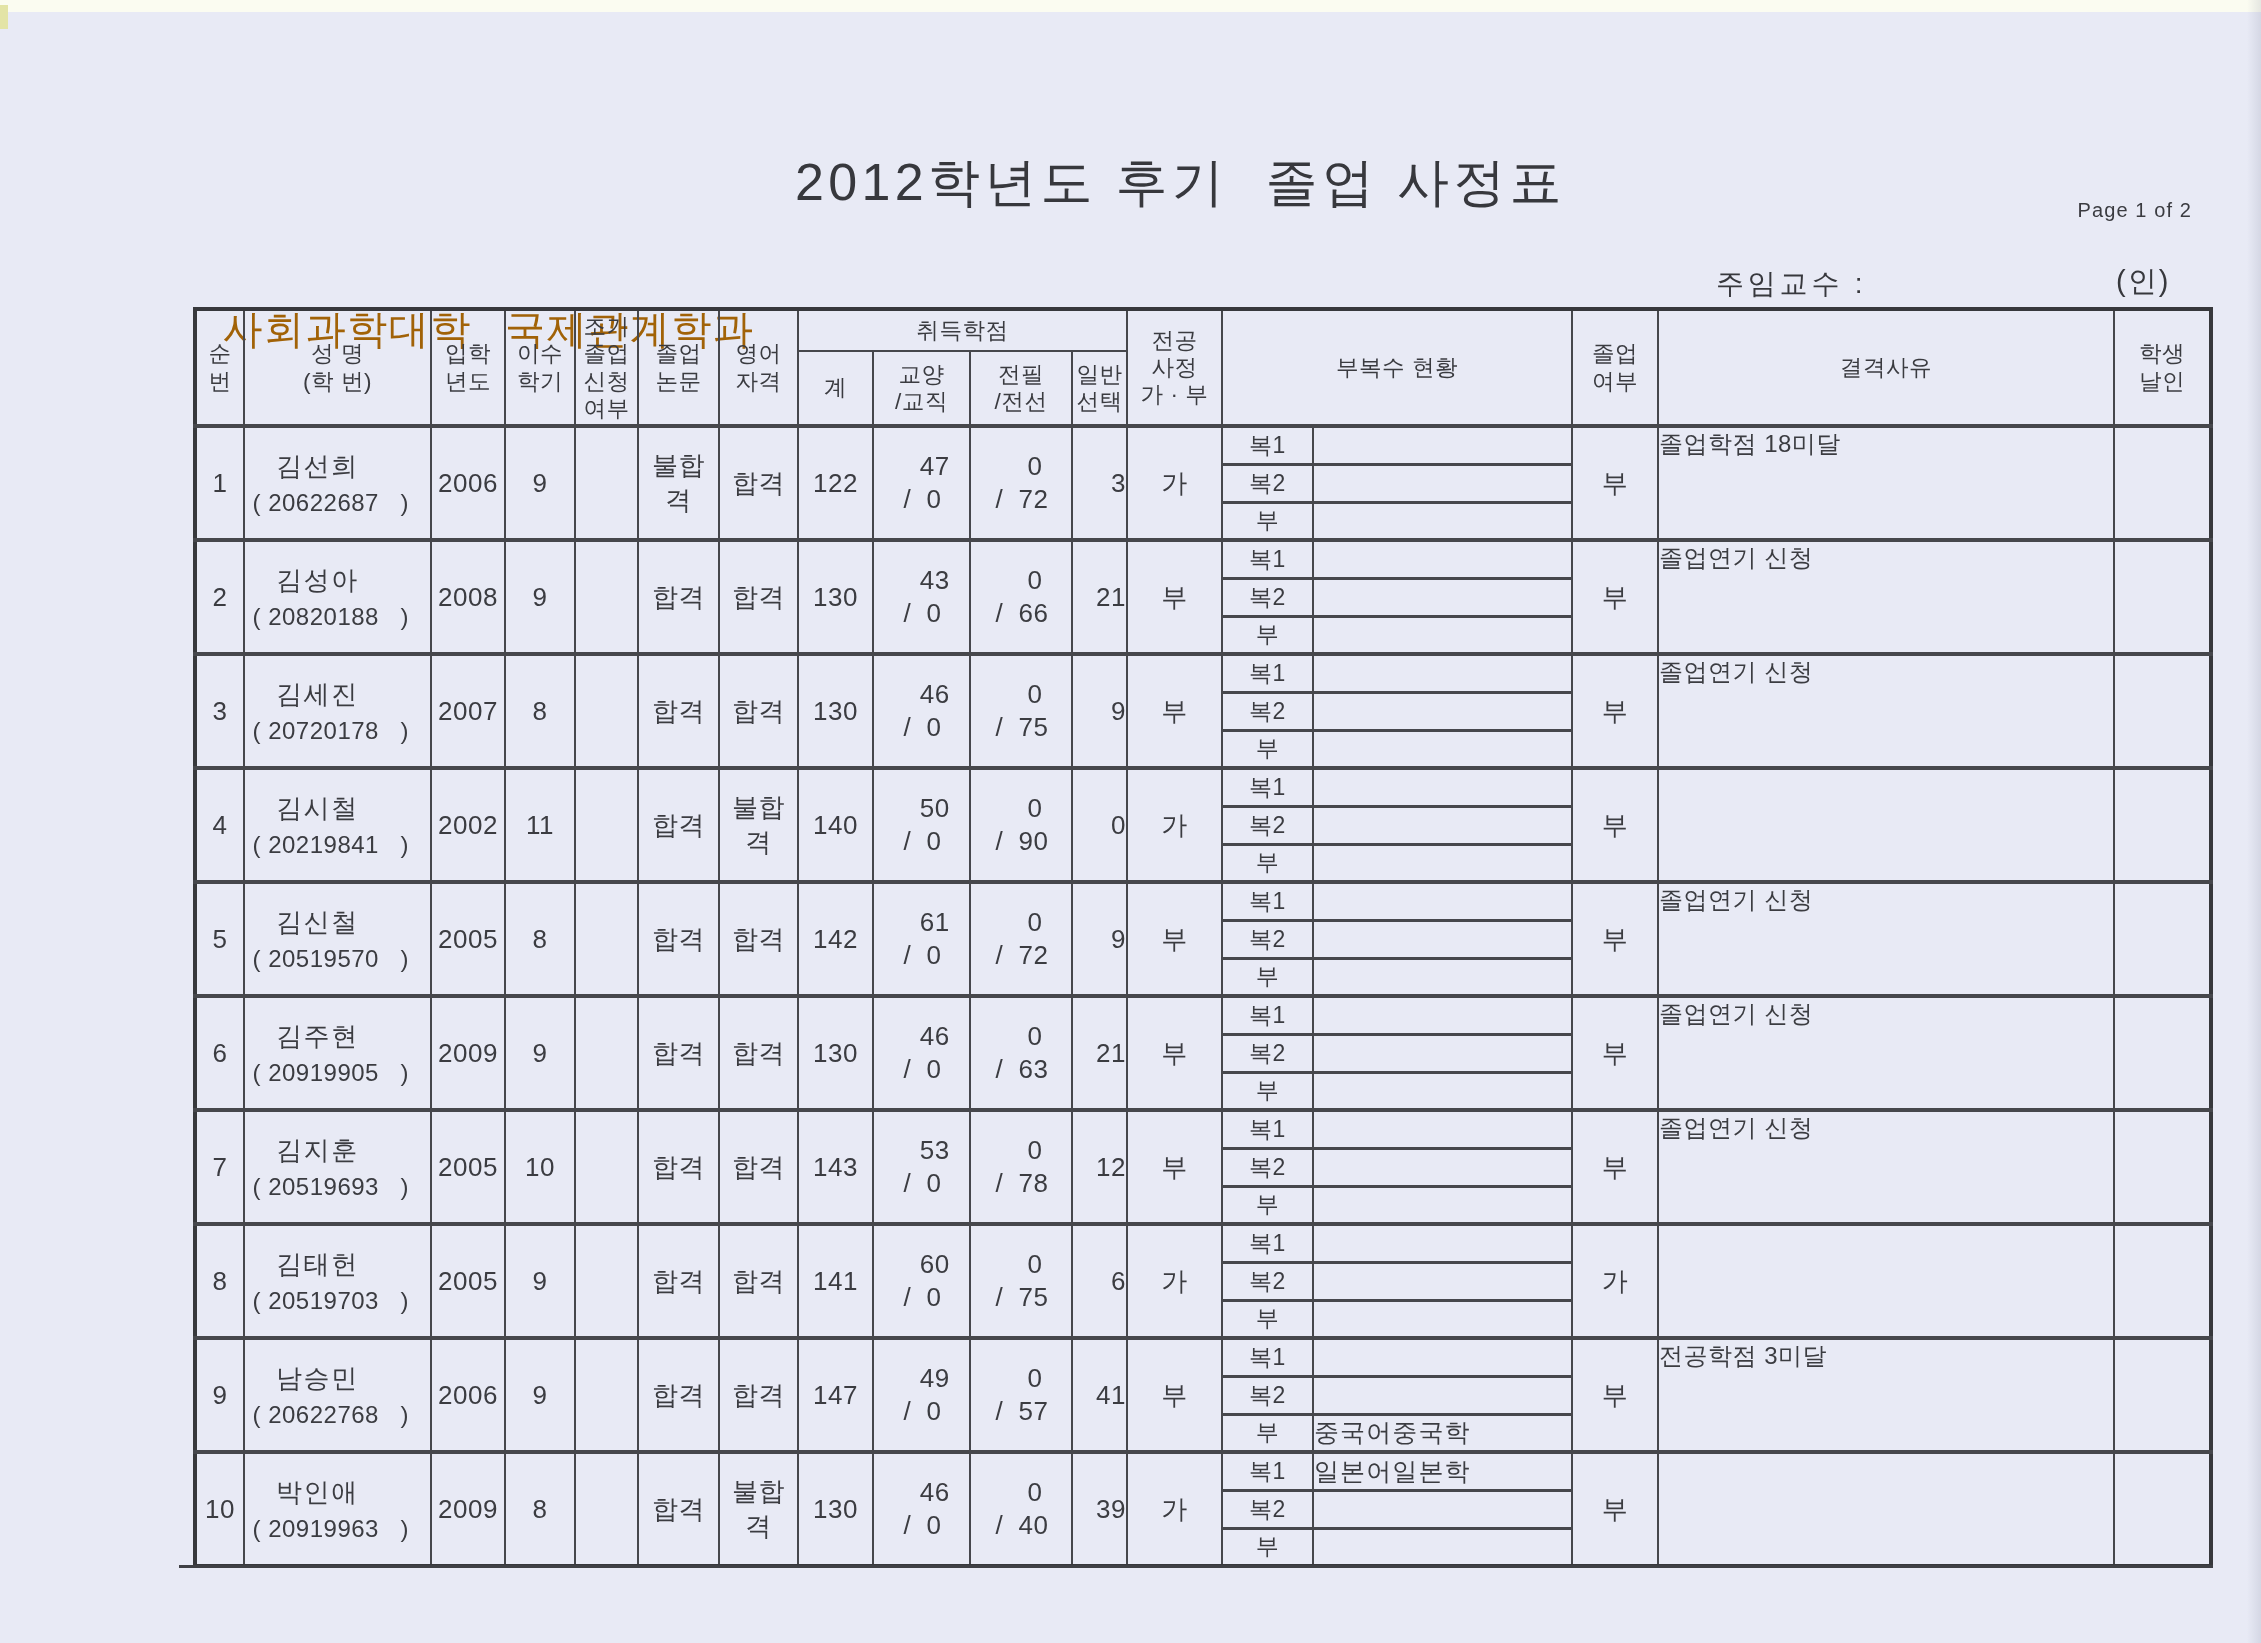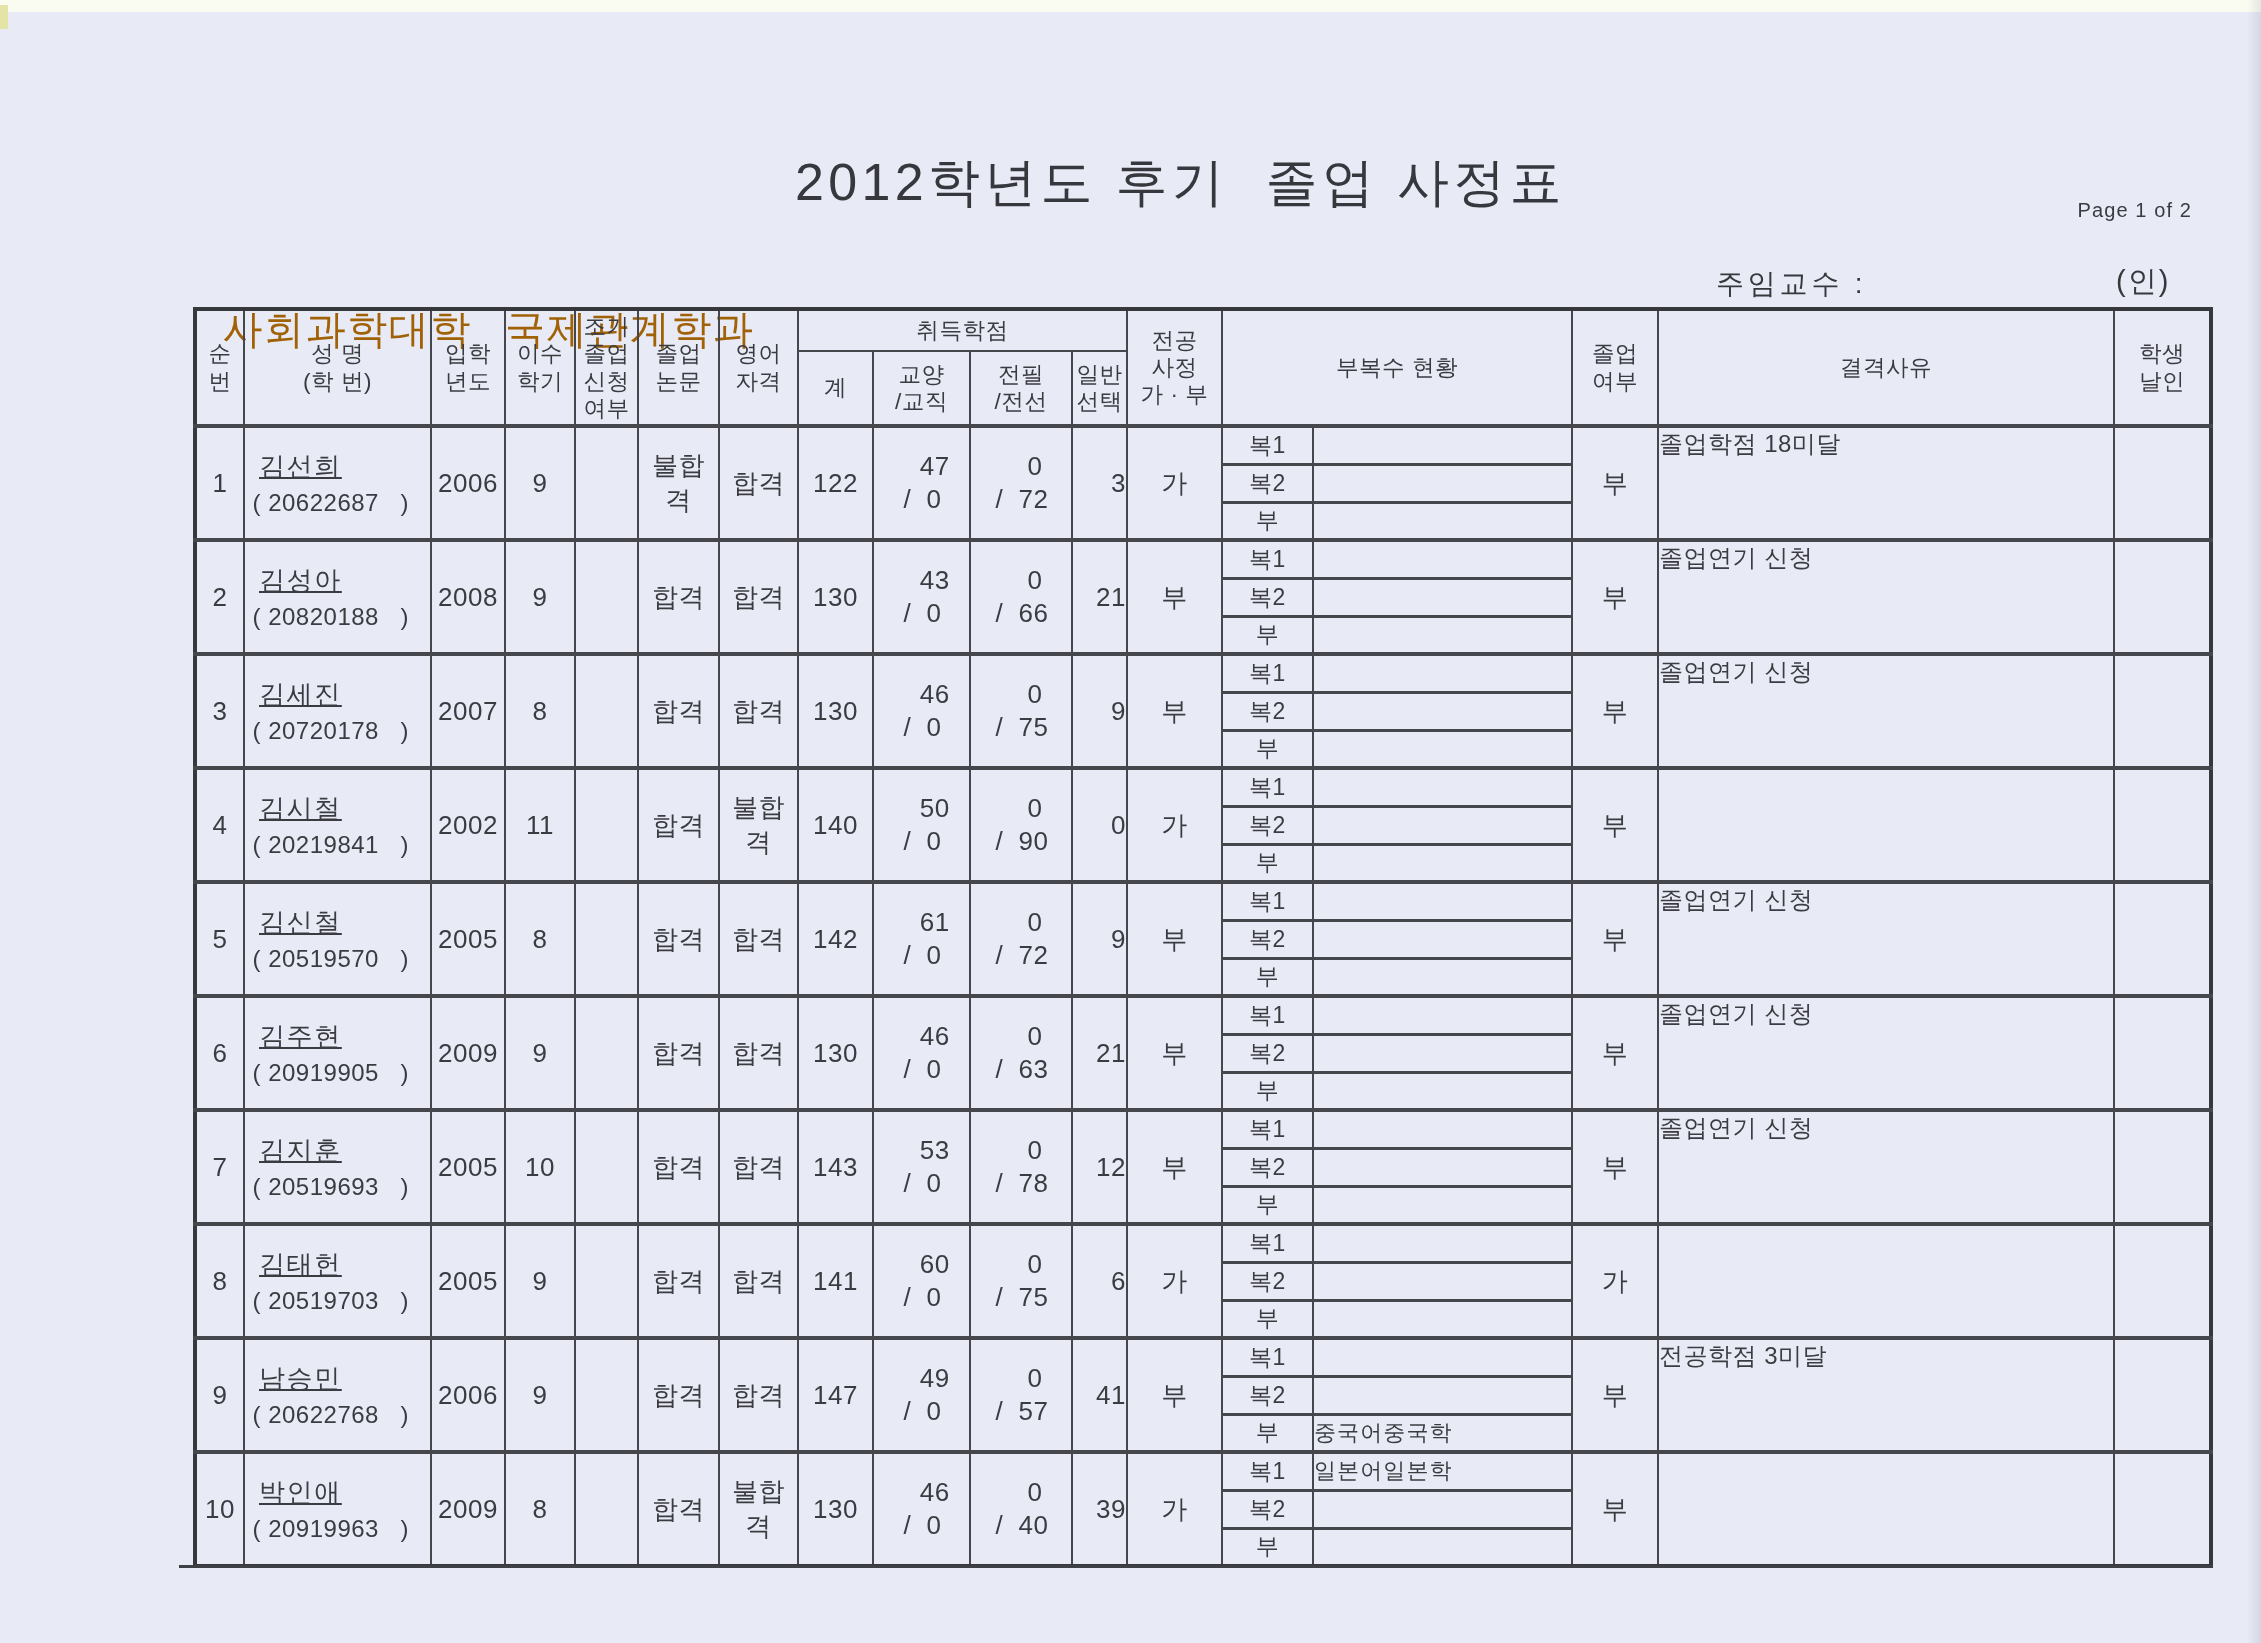--- a/index.html
+++ b/index.html
@@ -46,7 +46,7 @@
   tbody tr.r-mid td,tbody tr.r-bot td{border-top-width:3.2px;margin-top:16px;}
 
   .c-name{text-align:left;}
-  .nm{padding-left:14px;font-size:26px;letter-spacing:1.6px;text-decoration:underline;}
+  .nm{padding-left:31px;font-size:26px;letter-spacing:1.6px;}
   .sid{padding-left:7.5px;font-size:24px;white-space:pre;margin-top:5px;letter-spacing:0.5px;}
   .c-frac .num{text-align:center;padding-left:28%;font-size:26px;}
   .c-frac .den{text-align:center;padding-left:2%;font-size:26px;white-space:pre;margin-top:2.1px;}

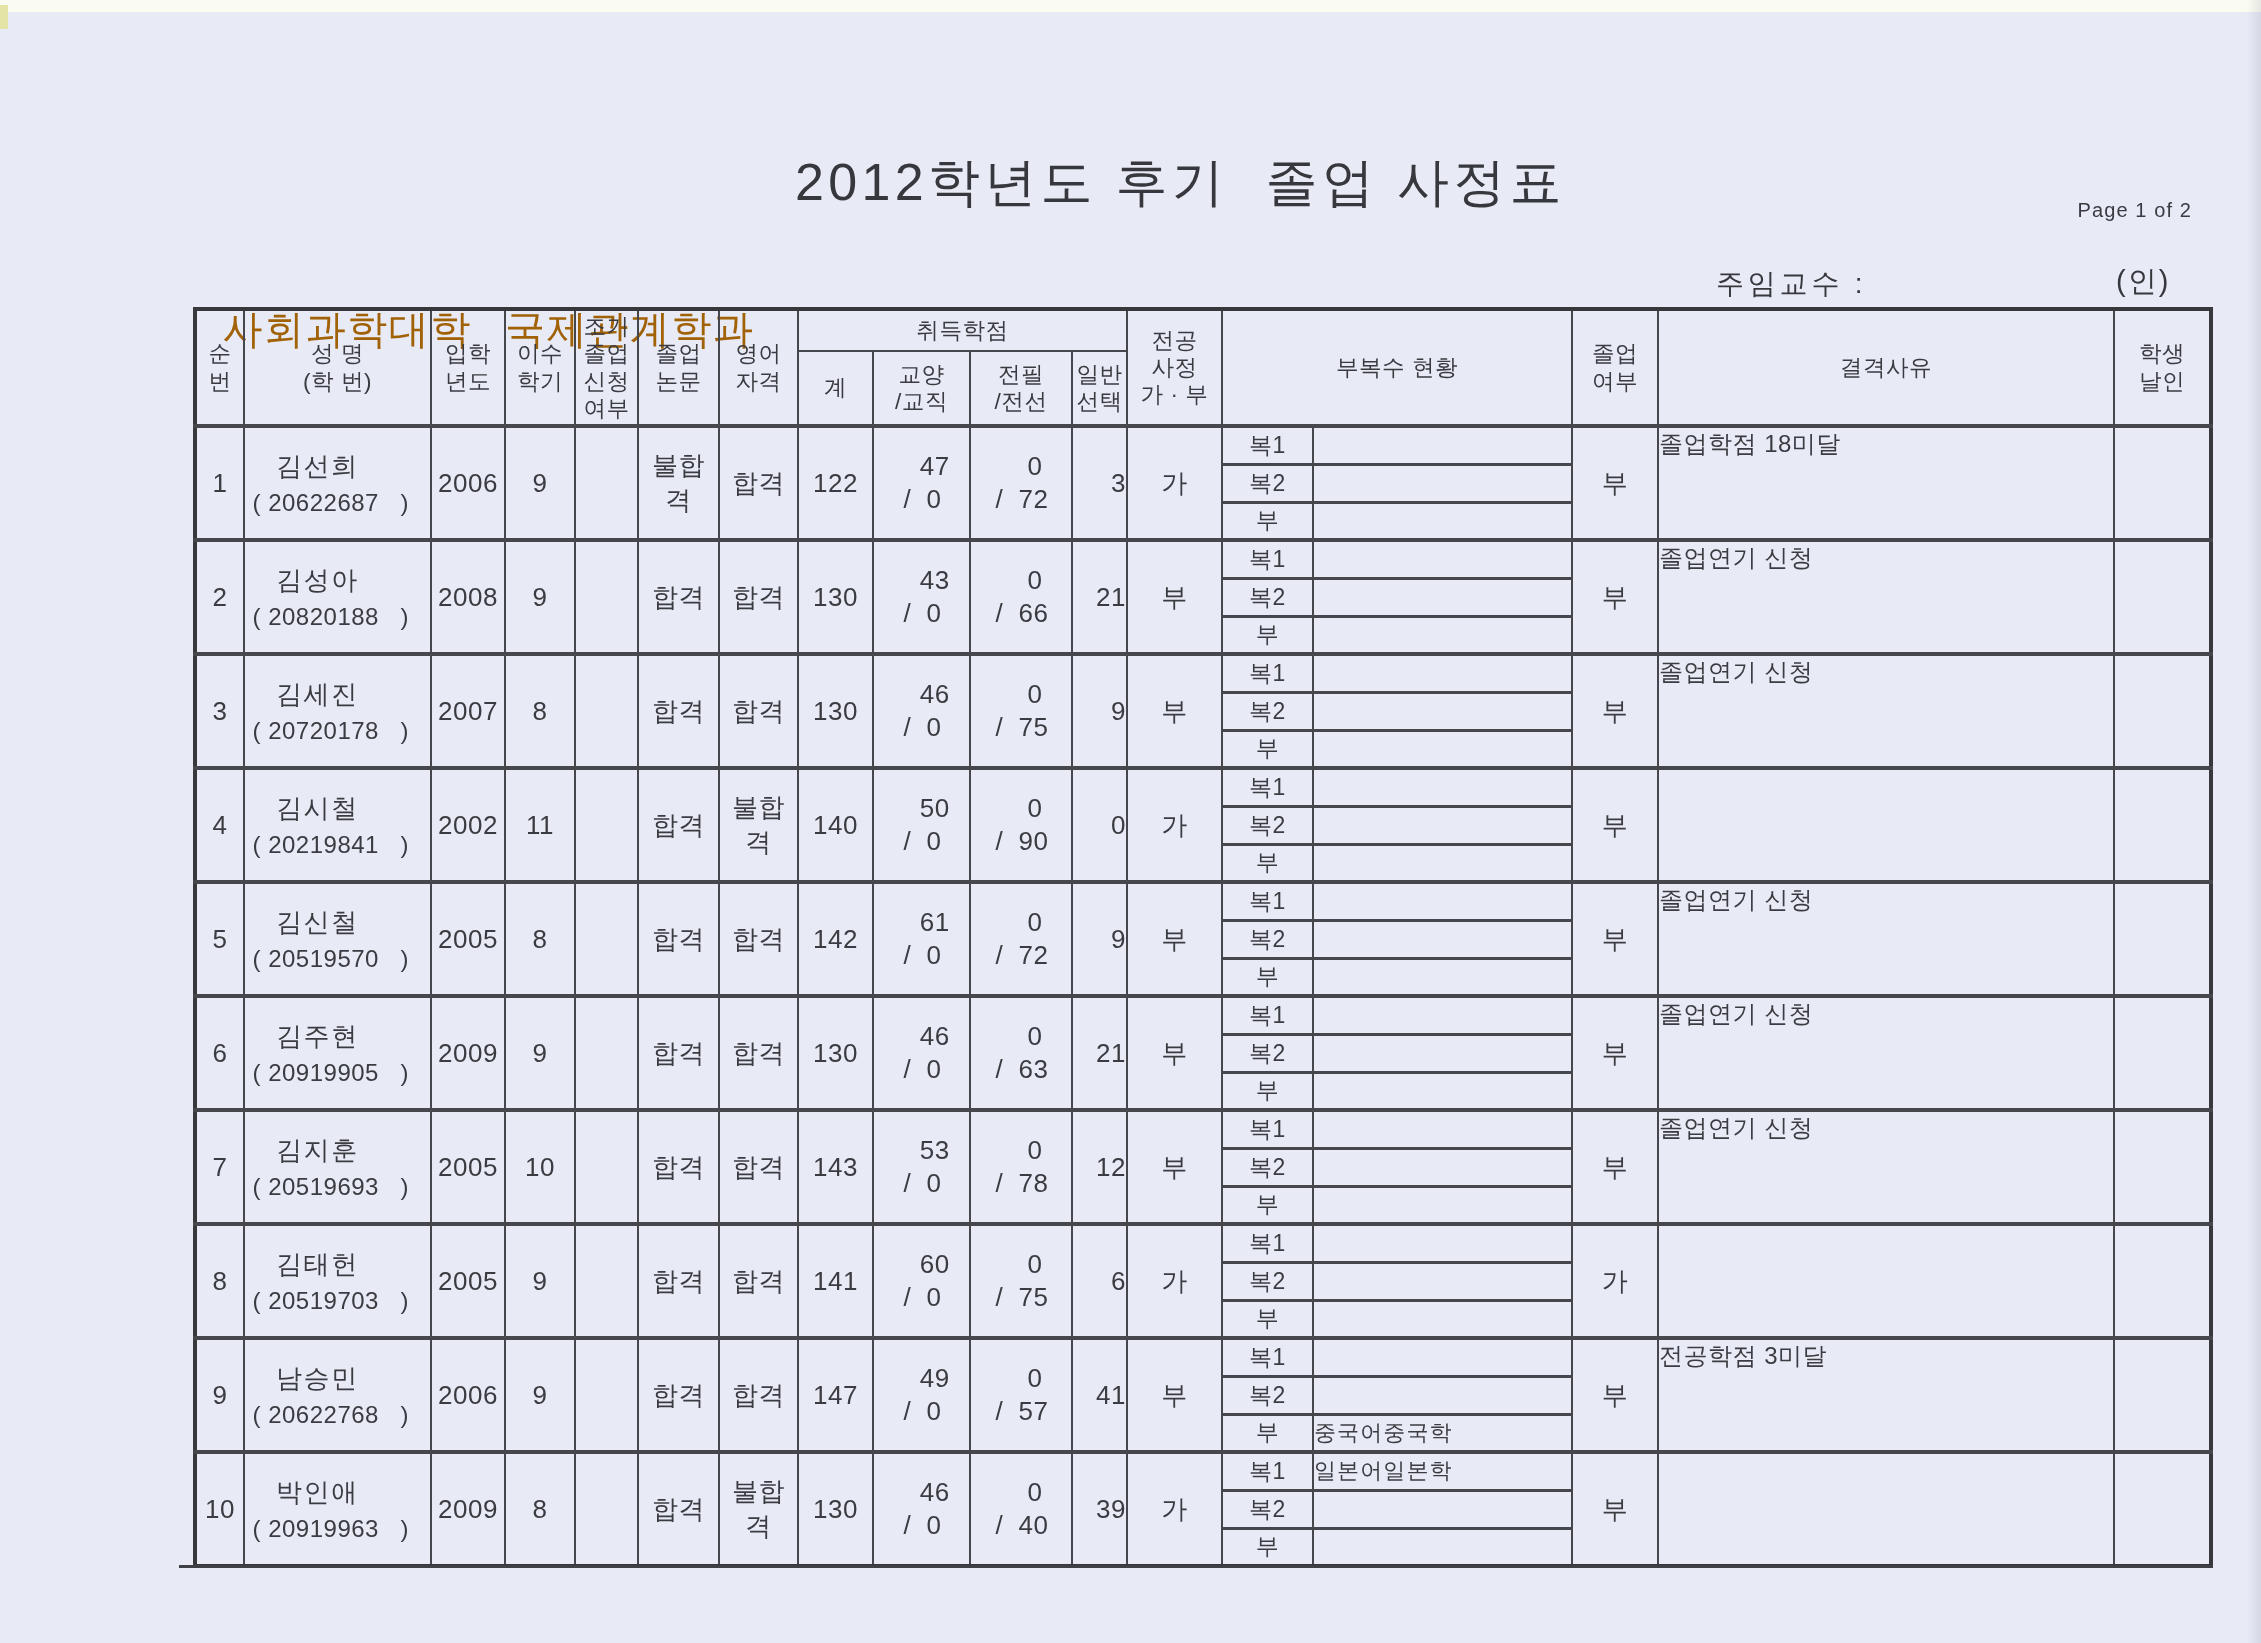--- a/index.html
+++ b/index.html
@@ -52,7 +52,7 @@
   .c-frac .den{text-align:center;padding-left:2%;font-size:26px;white-space:pre;margin-top:2.1px;}
   .c-gen{text-align:right;padding-right:9.7px;}
   .c-reason{text-align:left;vertical-align:top;padding:9.7px 5.4px 0 16px;font-size:24px;letter-spacing:0.5px;}
-  .c-bokval{text-align:left;padding-left:14px;font-size:22px;letter-spacing:1.1px;font-family:Liberation Serif, serif;}
+  .c-bokval{text-align:left;padding-left:14px;font-size:25px;letter-spacing:1.1px;font-family:Liberation Serif, serif;}
   .c-boklabel{font-size:23px;}
   .bottom-rule{position:absolute;left:179px;top:1565px;width:2034px;height:3.2px;background:#3f4045;}
 </style>

